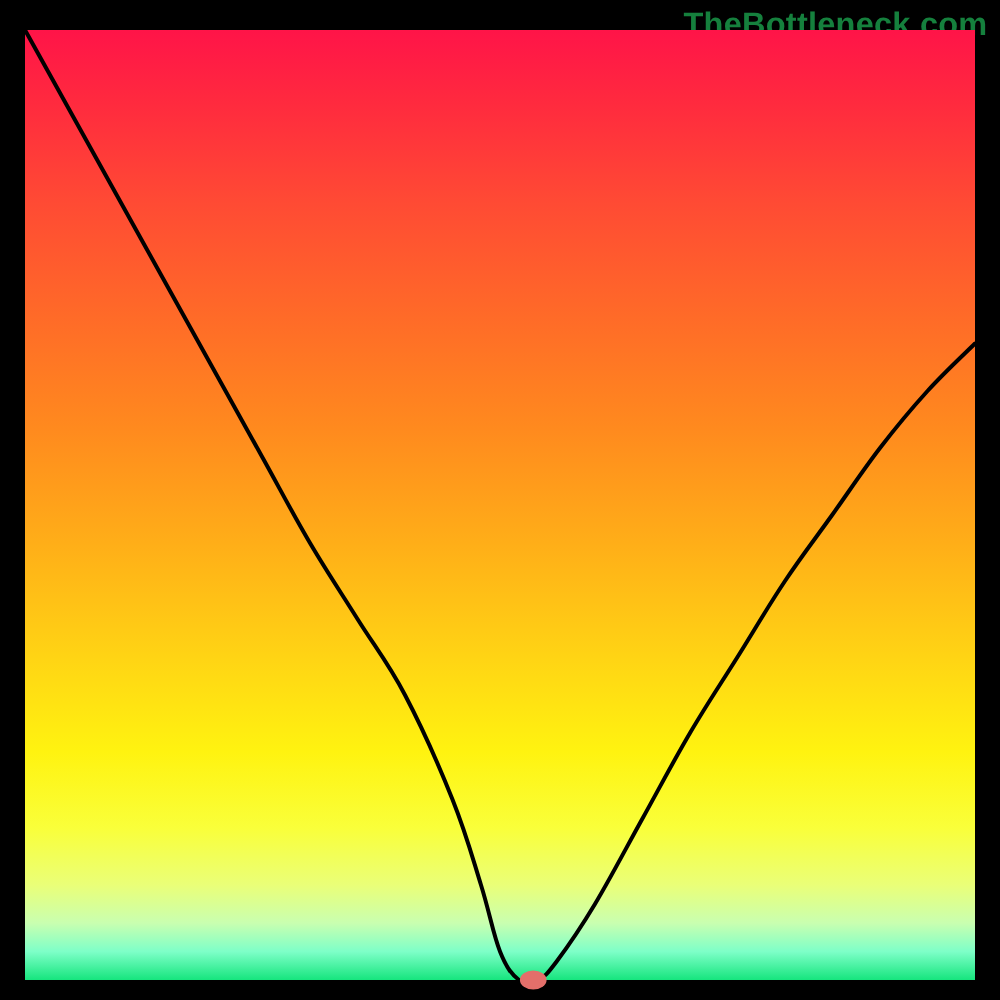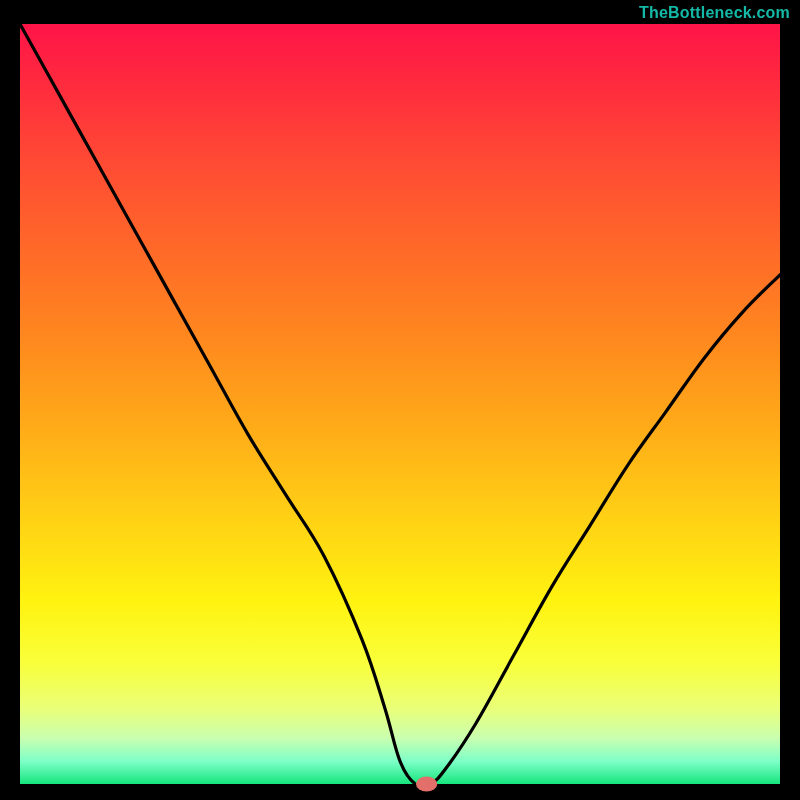--- a/index.html
+++ b/index.html
@@ -21,8 +21,8 @@
     position: absolute;
     top: 4px;
     right: 10px;
-    color: #14b8a6;
-    font-size: 16px;
+    color: #15803d;
+    font-size: 26px;
     font-weight: 600;
     letter-spacing: 0.2px;
     user-select: none;

